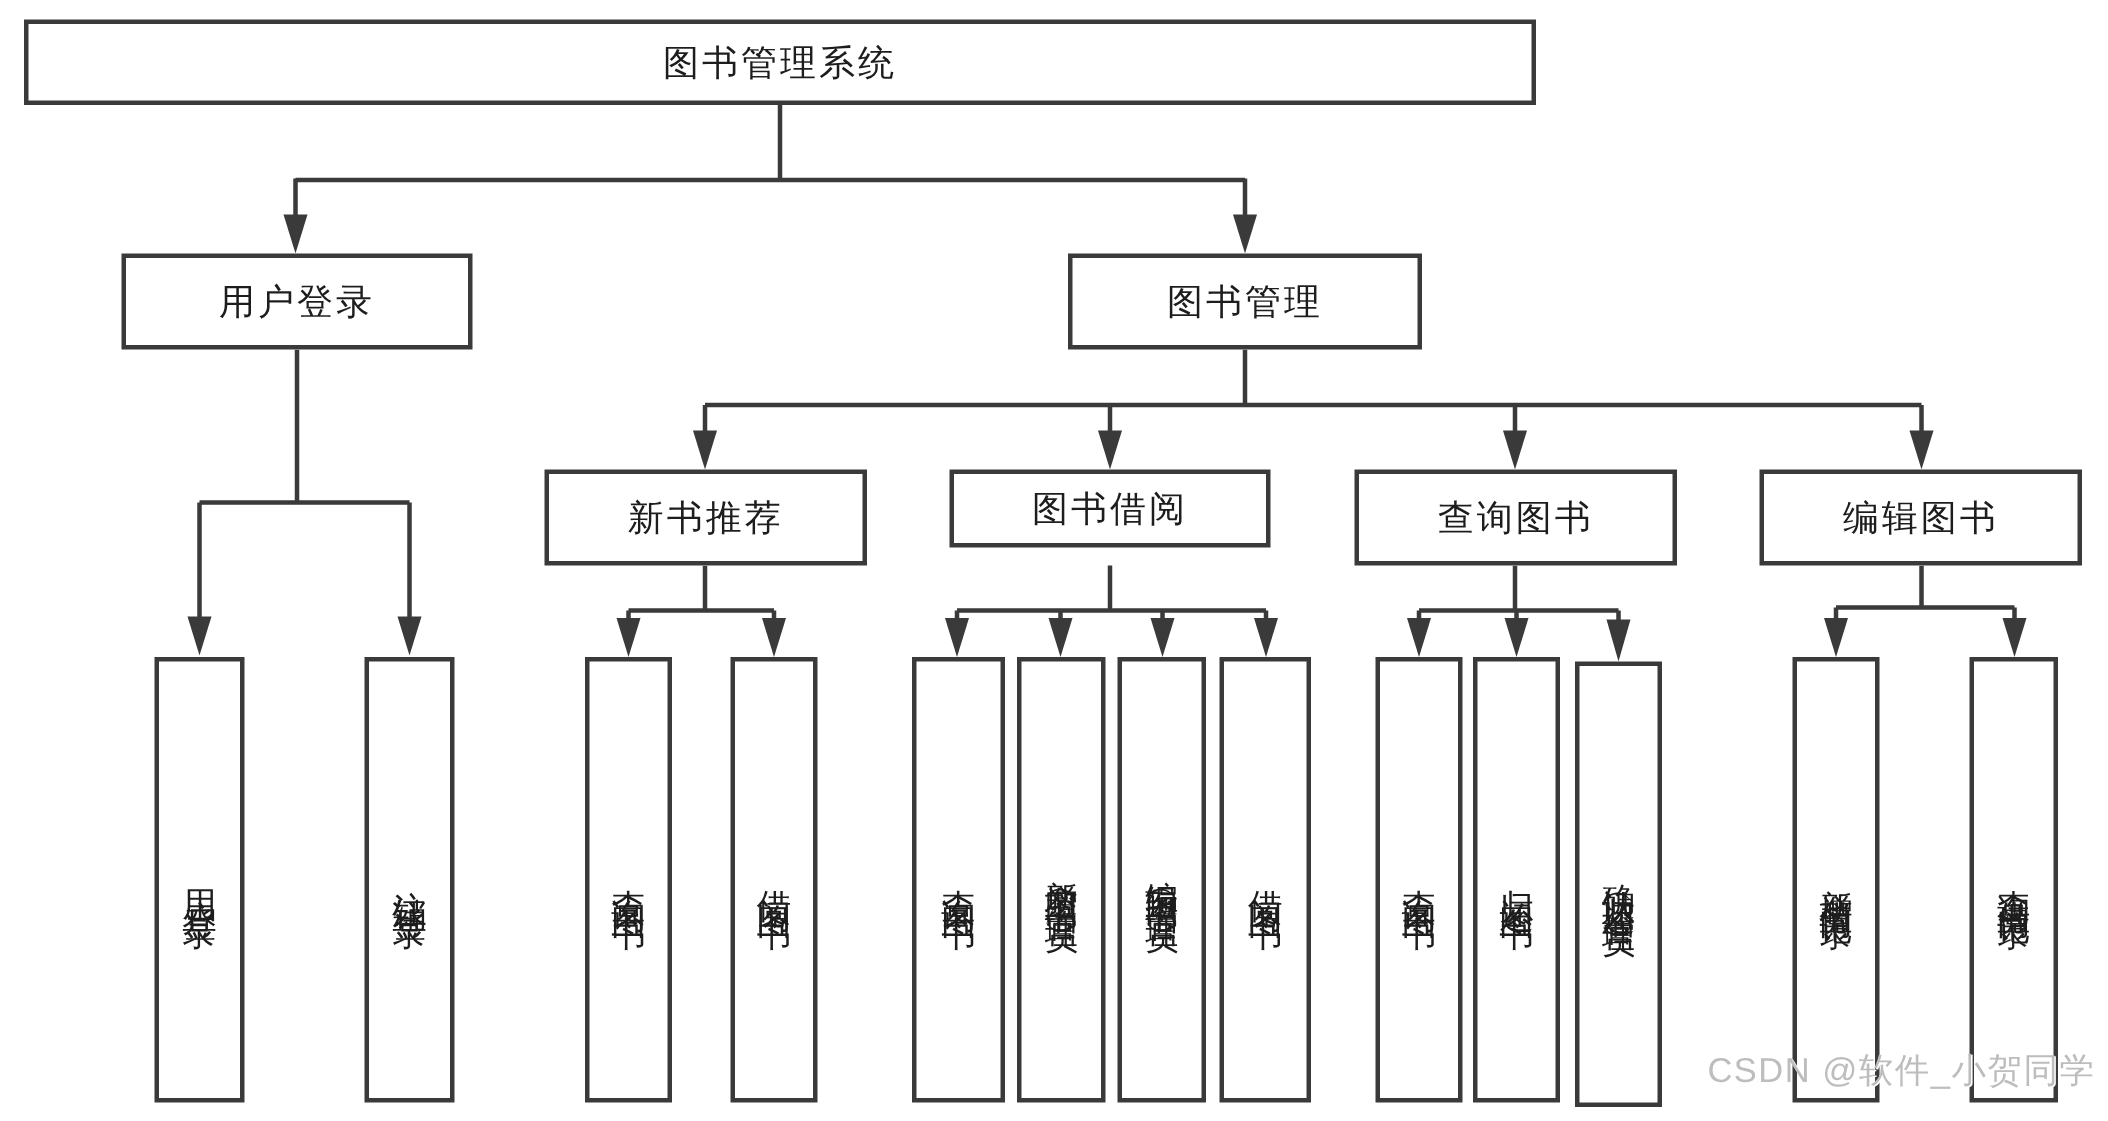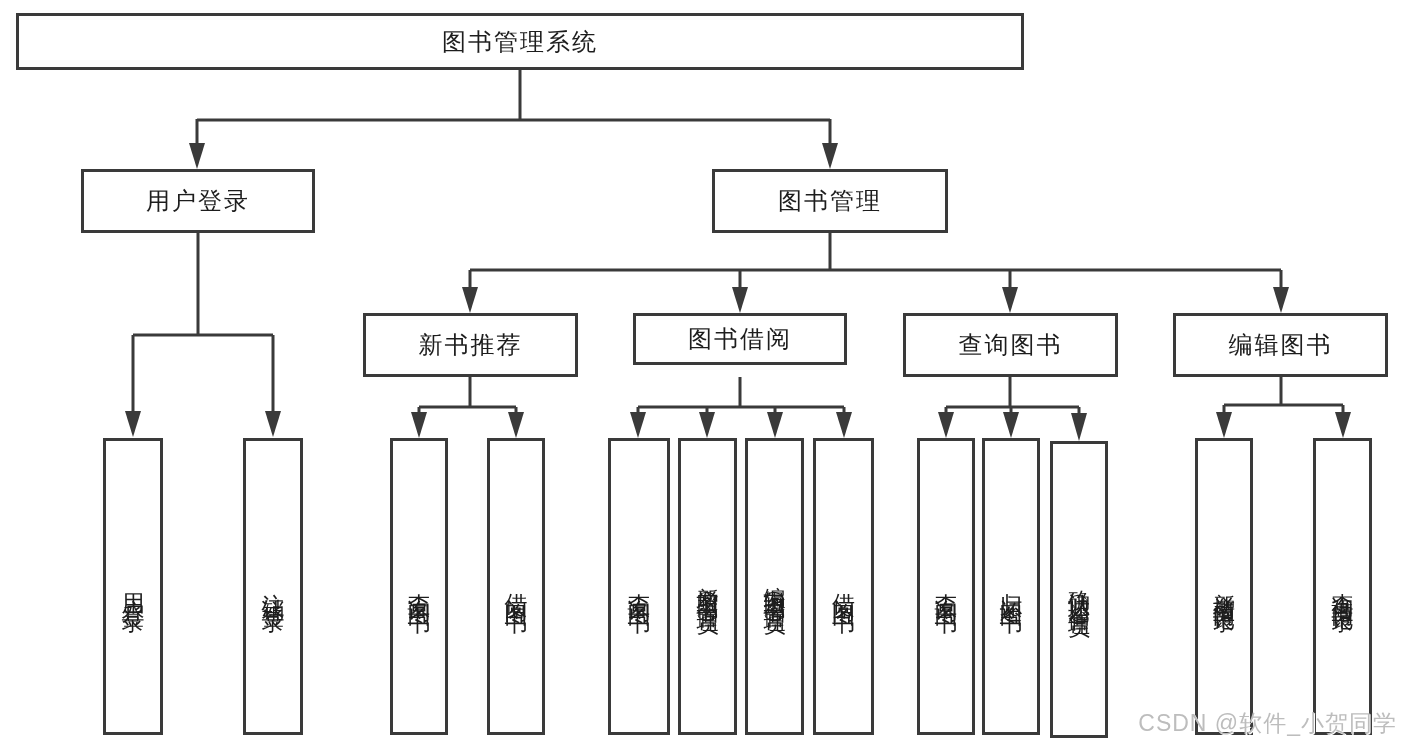--- a/index.html
+++ b/index.html
@@ -19,7 +19,7 @@
   }
   .box.v.long span{font-size:22px;letter-spacing:4px;}
   .watermark{
-    position:absolute;right:8px;bottom:8px;font-size:23px;color:#bdbdbd;
+    position:absolute;right:8px;bottom:18px;font-size:23px;color:#bdbdbd;
     letter-spacing:1px;white-space:nowrap;text-shadow:1px 1px 0 #ffffff;
   }
 </style>

